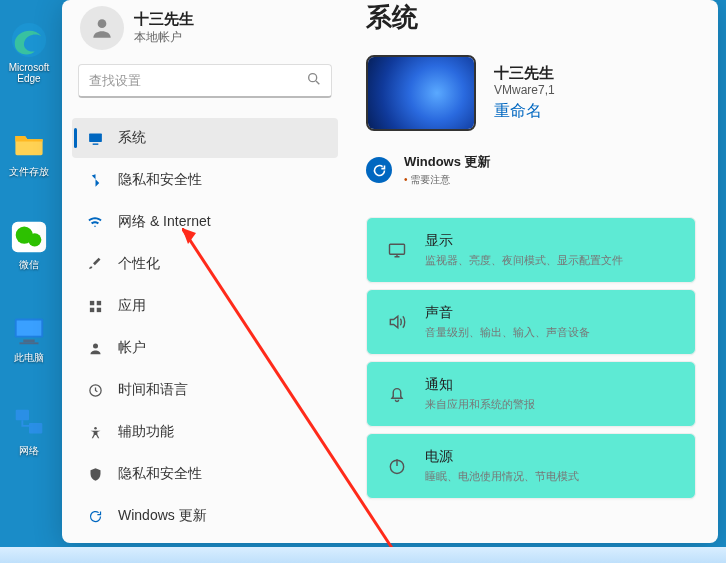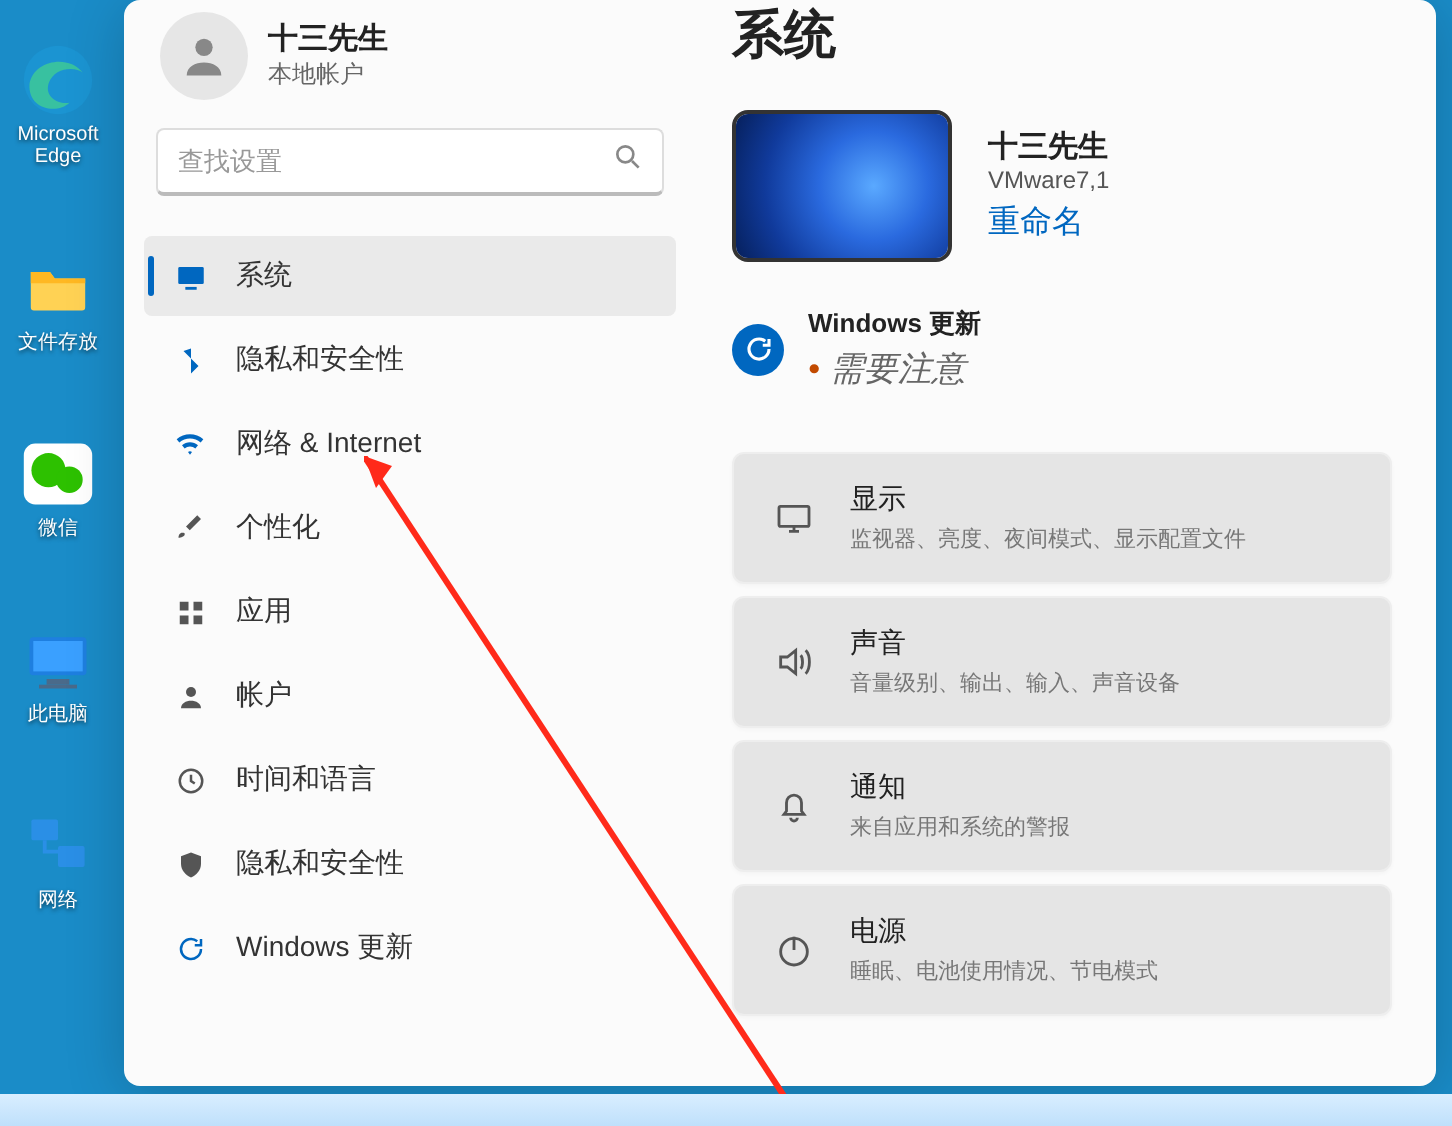--- a/index.html
+++ b/index.html
@@ -42,7 +42,7 @@
 .update-row { display: flex; align-items: center; gap: 12px; margin-bottom: 30px; }
 .update-ico { width: 26px; height: 26px; background: #0067c0; border-radius: 50%; display: flex; align-items: center; justify-content: center; color: #fff; }
 .update-meta .wt { font-size: 13px; font-weight: 600; color: #222; }
-.update-meta .wd { font-size: 17px; color: #666; margin-top: 2px; font-style: italic; }
+.update-meta .wd { font-size: 10px; color: #666; margin-top: 2px; }
 .update-meta .wd::before { content: "• "; color: #c24a00; }
 
 .card-list { display: flex; flex-direction: column; gap: 6px; }

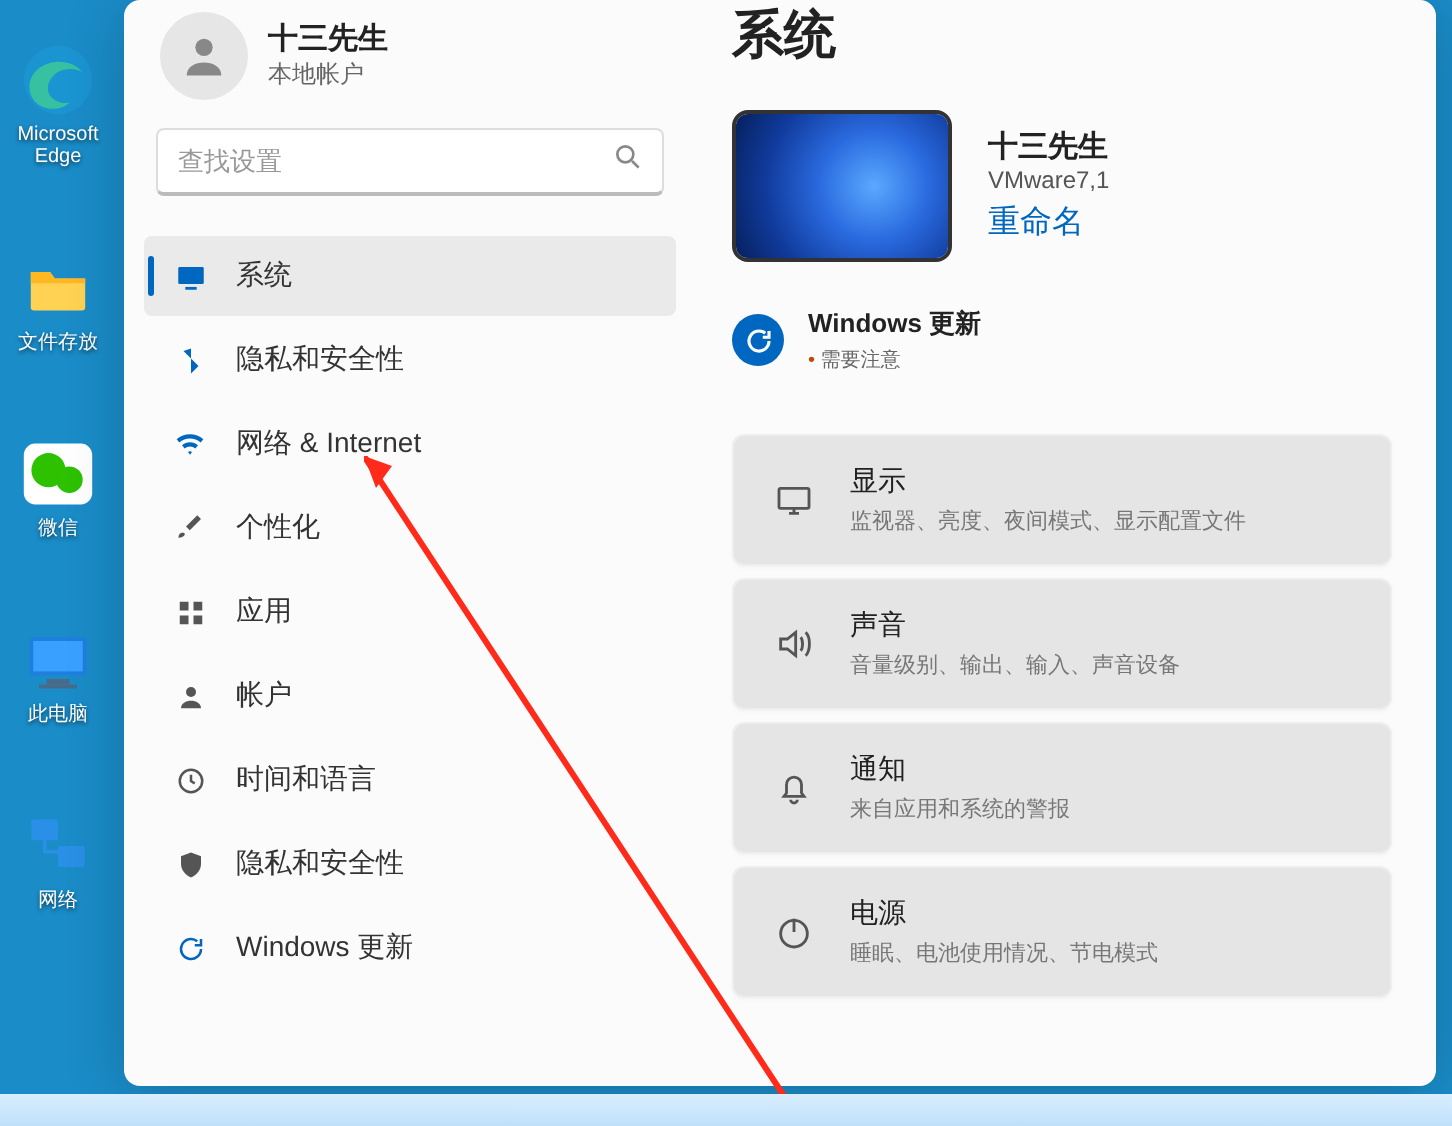--- a/index.html
+++ b/index.html
@@ -46,7 +46,7 @@
 .update-meta .wd::before { content: "• "; color: #c24a00; }
 
 .card-list { display: flex; flex-direction: column; gap: 6px; }
-.card { background: #e5e5e5; border: 1px solid #eee; border-radius: 6px; display: flex; align-items: center; gap: 16px; padding: 14px 18px; box-shadow: 0 1px 2px rgba(0,0,0,.03); }
+.card { background: #5eead4; border: 1px solid #eee; border-radius: 6px; display: flex; align-items: center; gap: 16px; padding: 14px 18px; box-shadow: 0 1px 2px rgba(0,0,0,.03); }
 .card-ico { width: 24px; height: 24px; color: #555; display: flex; align-items: center; justify-content: center; }
 .card-text .ct { font-size: 14px; color: #222; }
 .card-text .cd { font-size: 11px; color: #777; margin-top: 3px; }

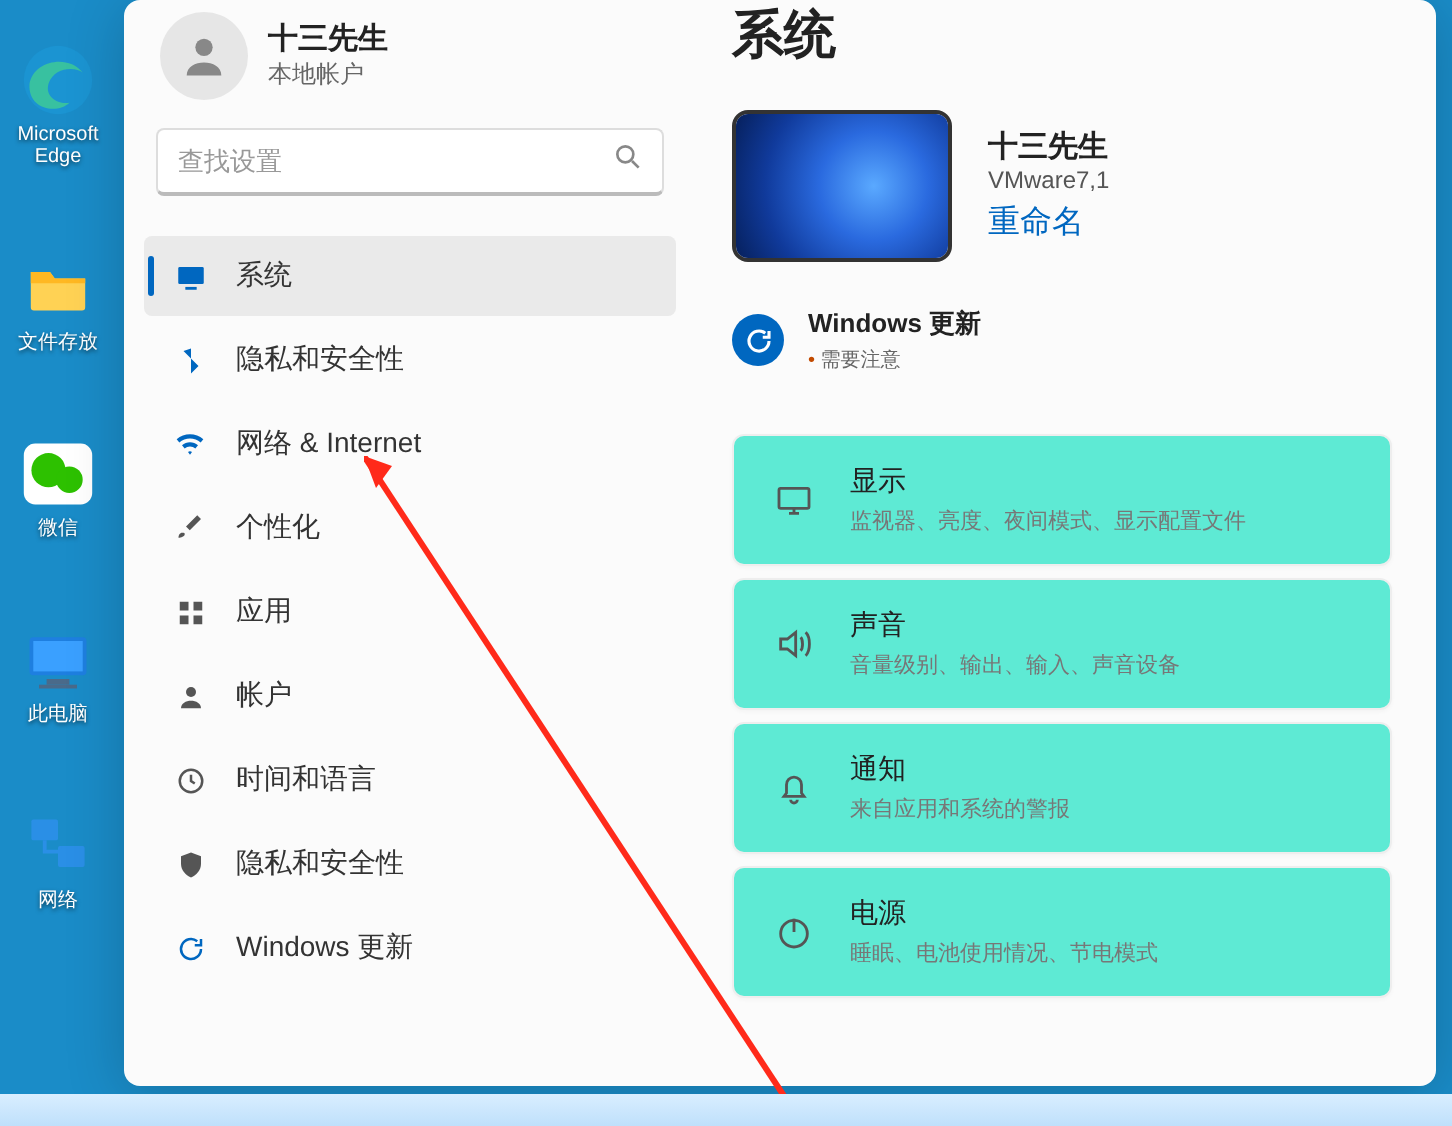--- a/index.html
+++ b/index.html
@@ -201,6 +201,15 @@
       <div class="nav-item">
         <span class="nav-ico">
             <svg viewBox="0 0 24 24" width="15" height="15" fill="#555">
+              <circle cx="12" cy="5" r="2"></circle>
+              <path d="M4 9h16l-5 2v4l3 6h-2l-3-5h-2l-3 5H6l3-6v-4z"></path>
+            </svg>
+          </span>
+        <span>辅助功能</span>
+      </div>
+      <div class="nav-item">
+        <span class="nav-ico">
+            <svg viewBox="0 0 24 24" width="15" height="15" fill="#555">
               <path d="M12 2l8 3v6c0 5-3.5 9-8 11-4.5-2-8-6-8-11V5z"></path>
             </svg>
           </span>

